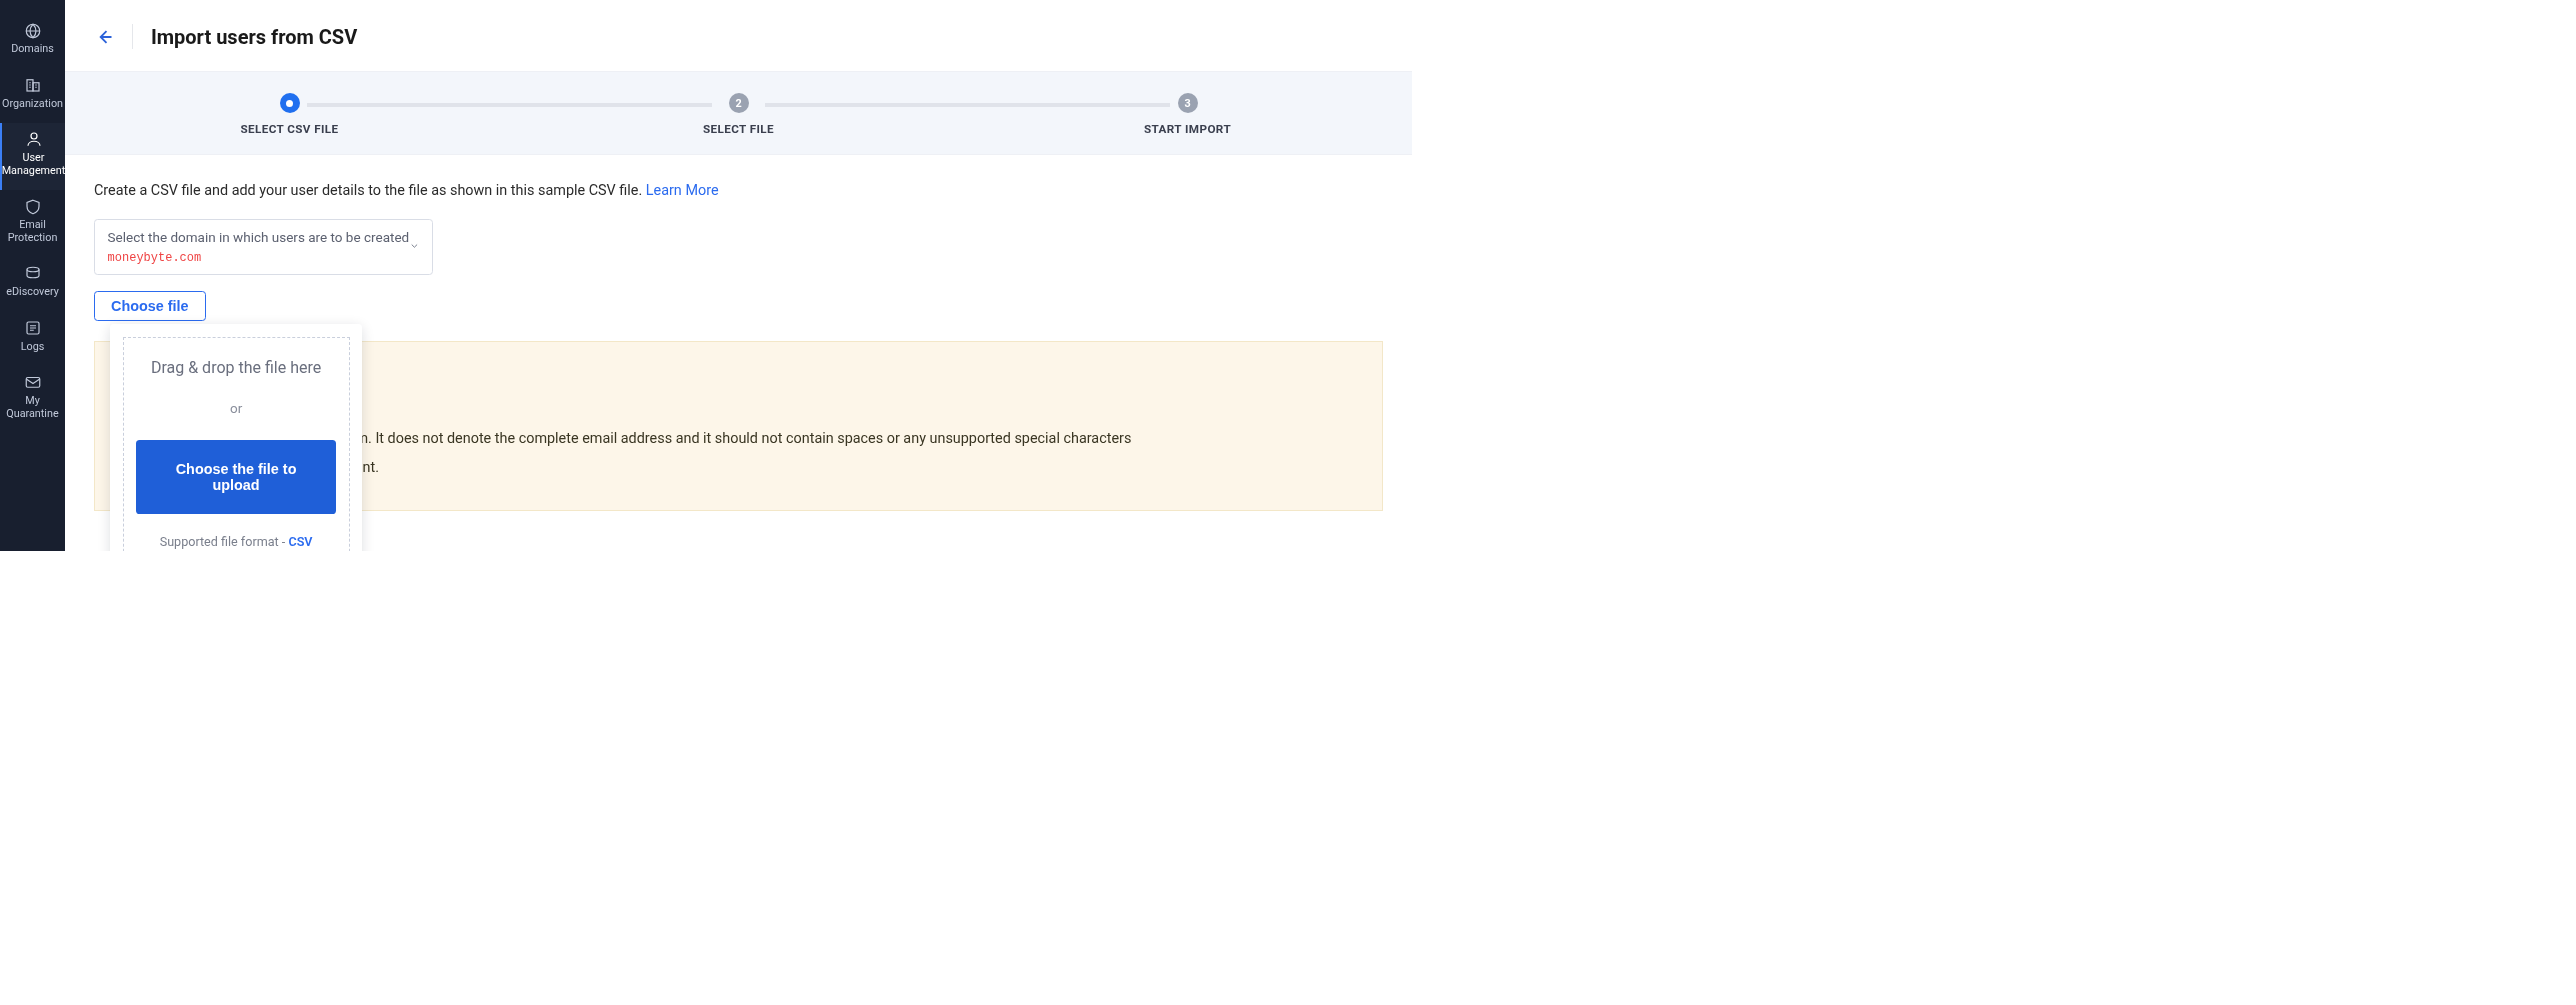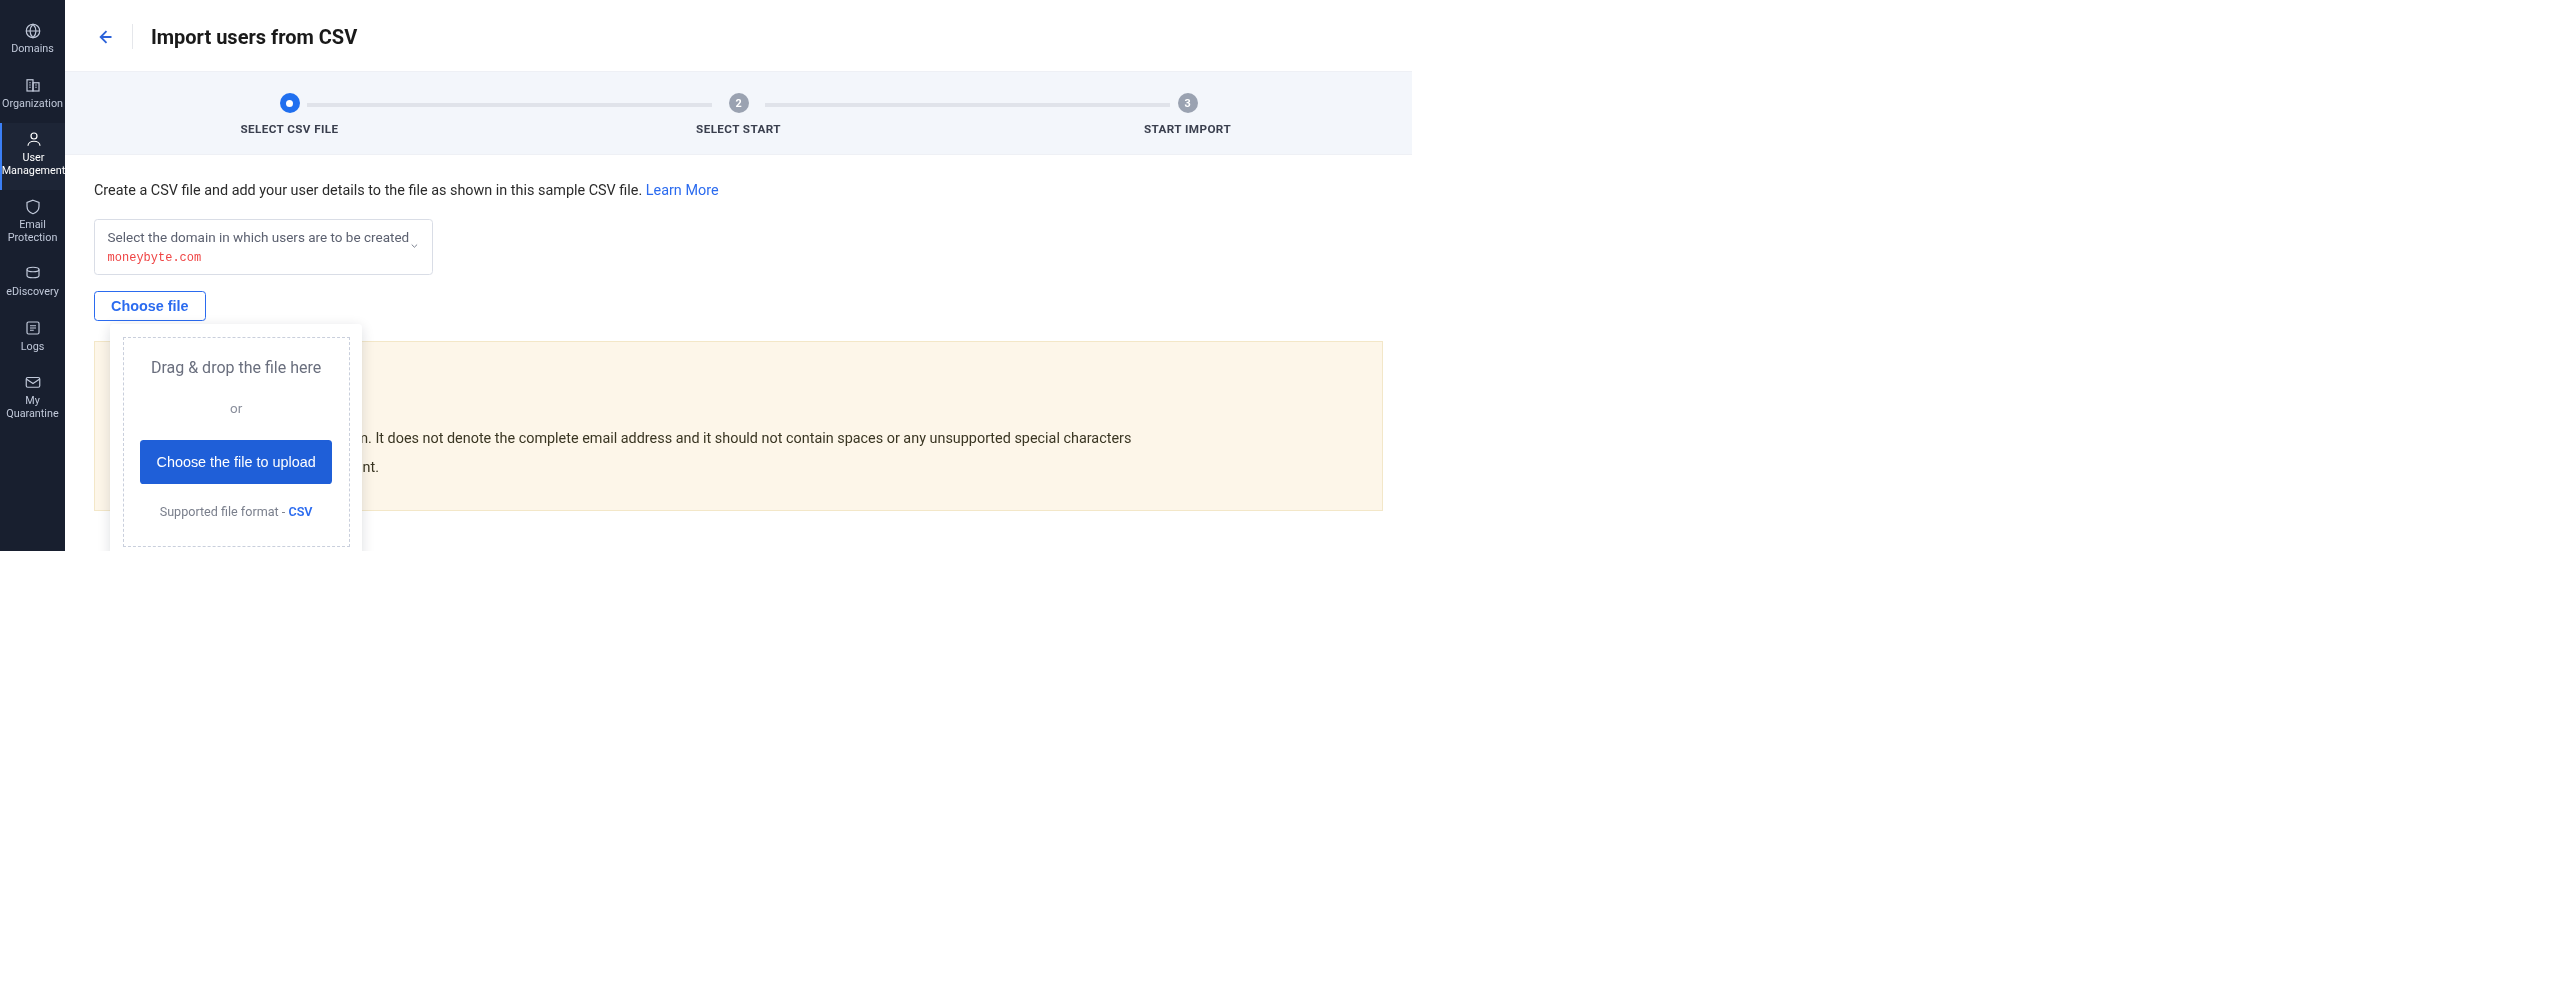--- a/index.html
+++ b/index.html
@@ -268,7 +268,7 @@
       </div>
       <div class="step">
         <div class="step-circle pending">2</div>
-        <div class="step-label">SELECT START</div>
+        <div class="step-label">SELECT FILE</div>
       </div>
       <div class="step">
         <div class="step-circle pending">3</div>

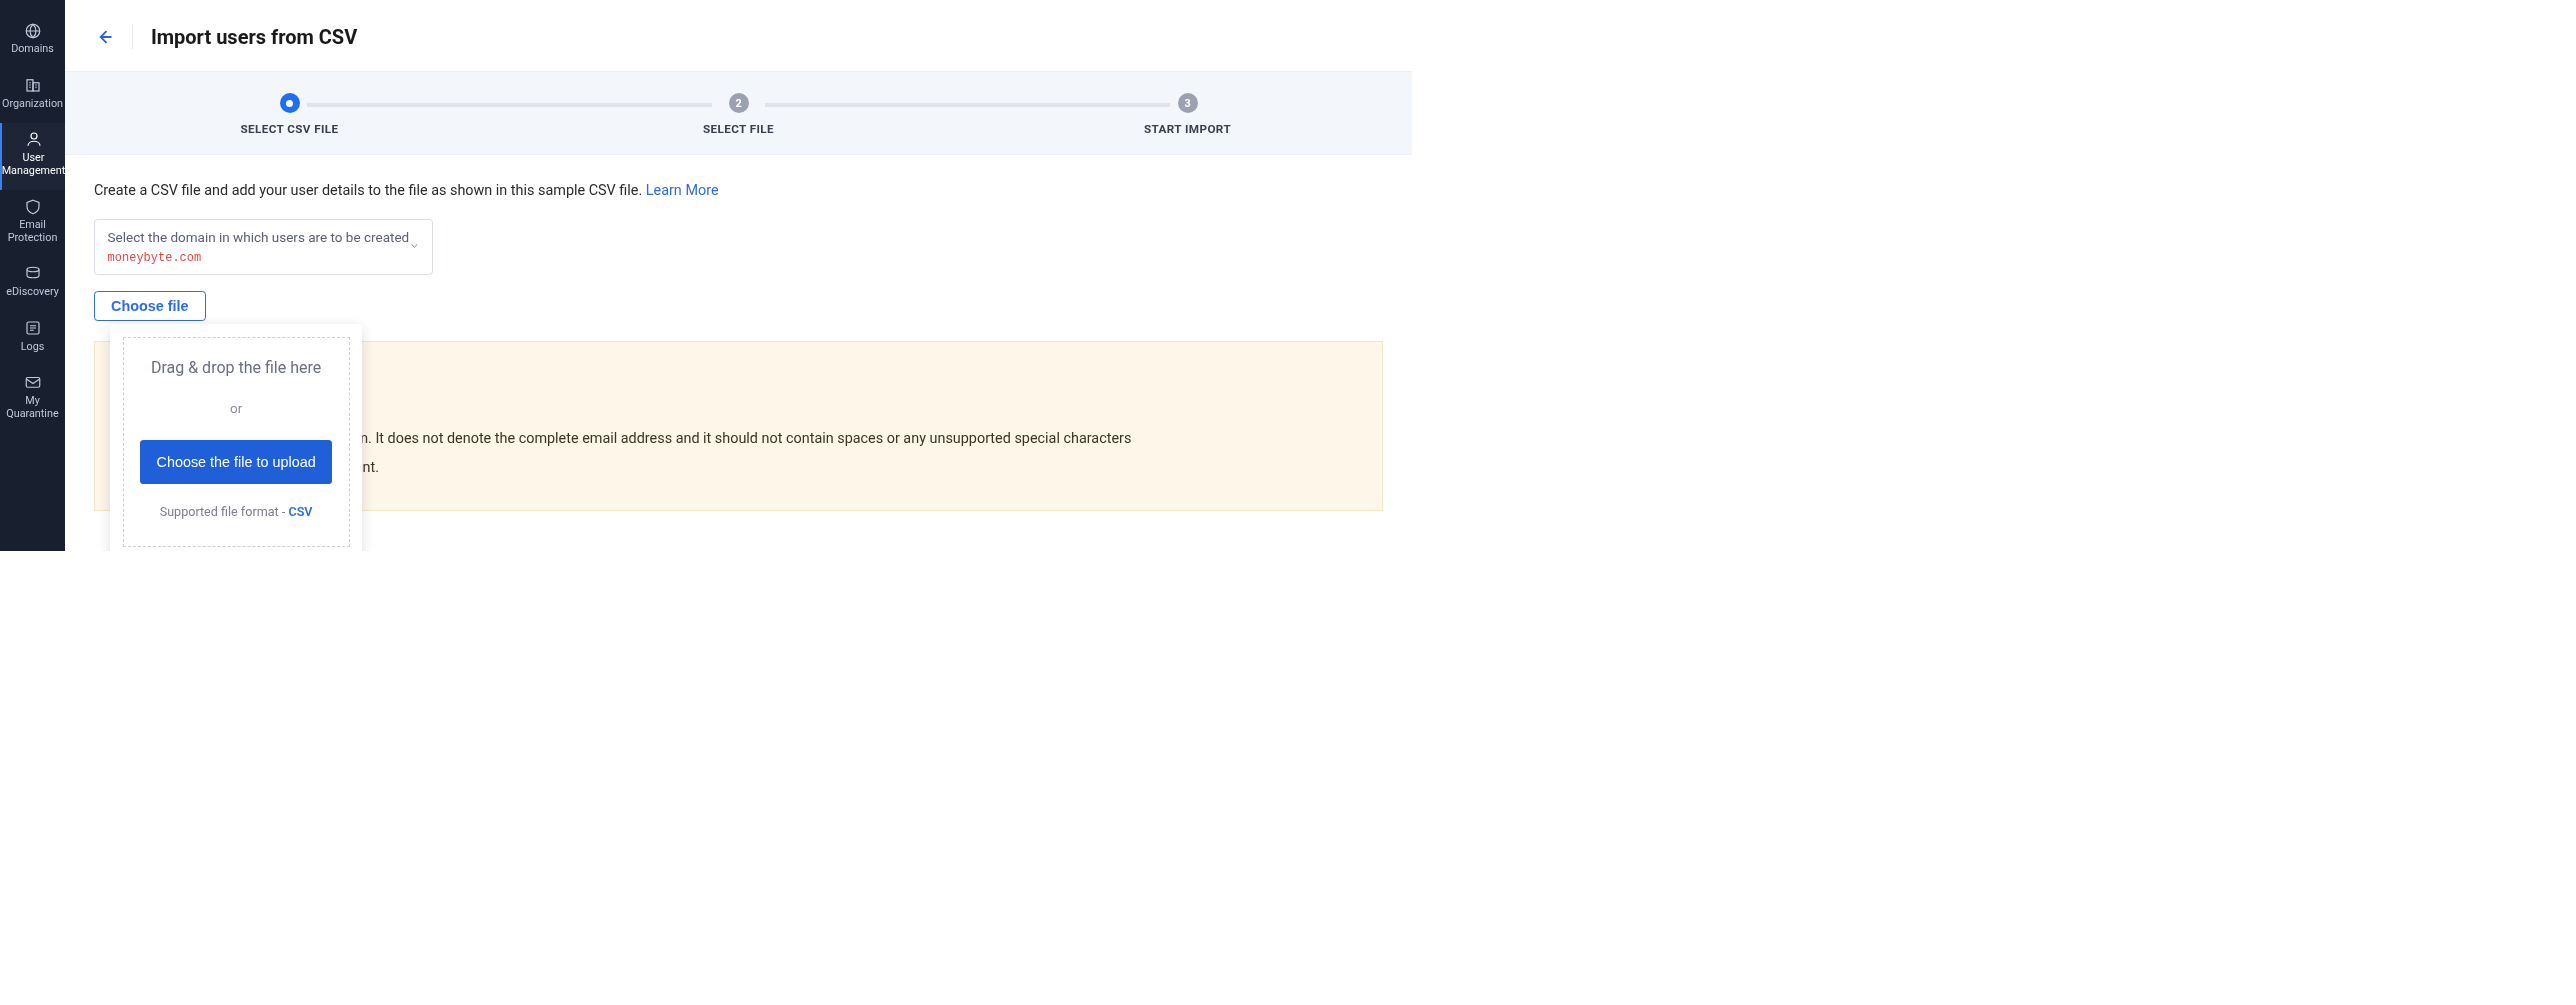--- a/index.html
+++ b/index.html
@@ -165,11 +165,12 @@
       background: #1f5fd8;
       color: #fff;
       font-size: 14.4px;
-      padding: 14px 16px;
+      padding: 21px 16px;
       border: none;
       border-radius: 3.6px;
       cursor: pointer;
       margin-bottom: 20px;
+      font-weight: bold;
     }
     .drop-support { font-size: 12.6px; color: #7a7f8c; }
     .drop-support .csv { color: #2b6bef; font-weight: 600; }

